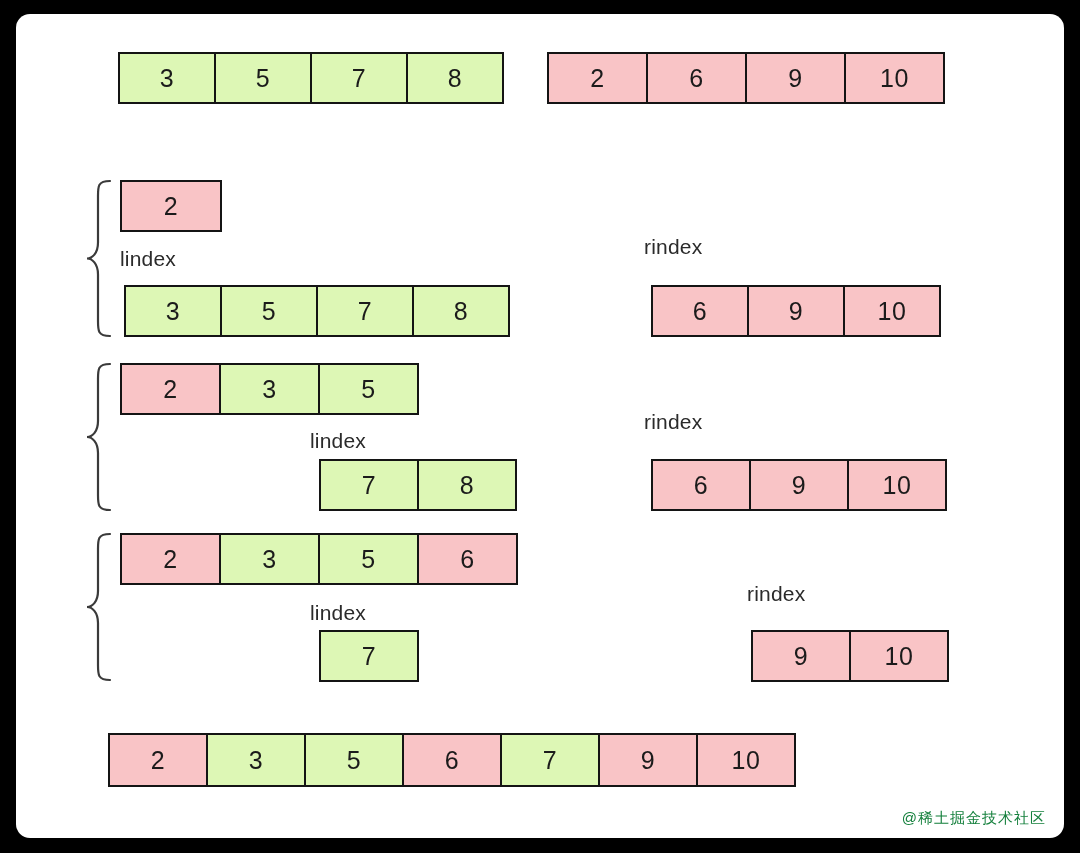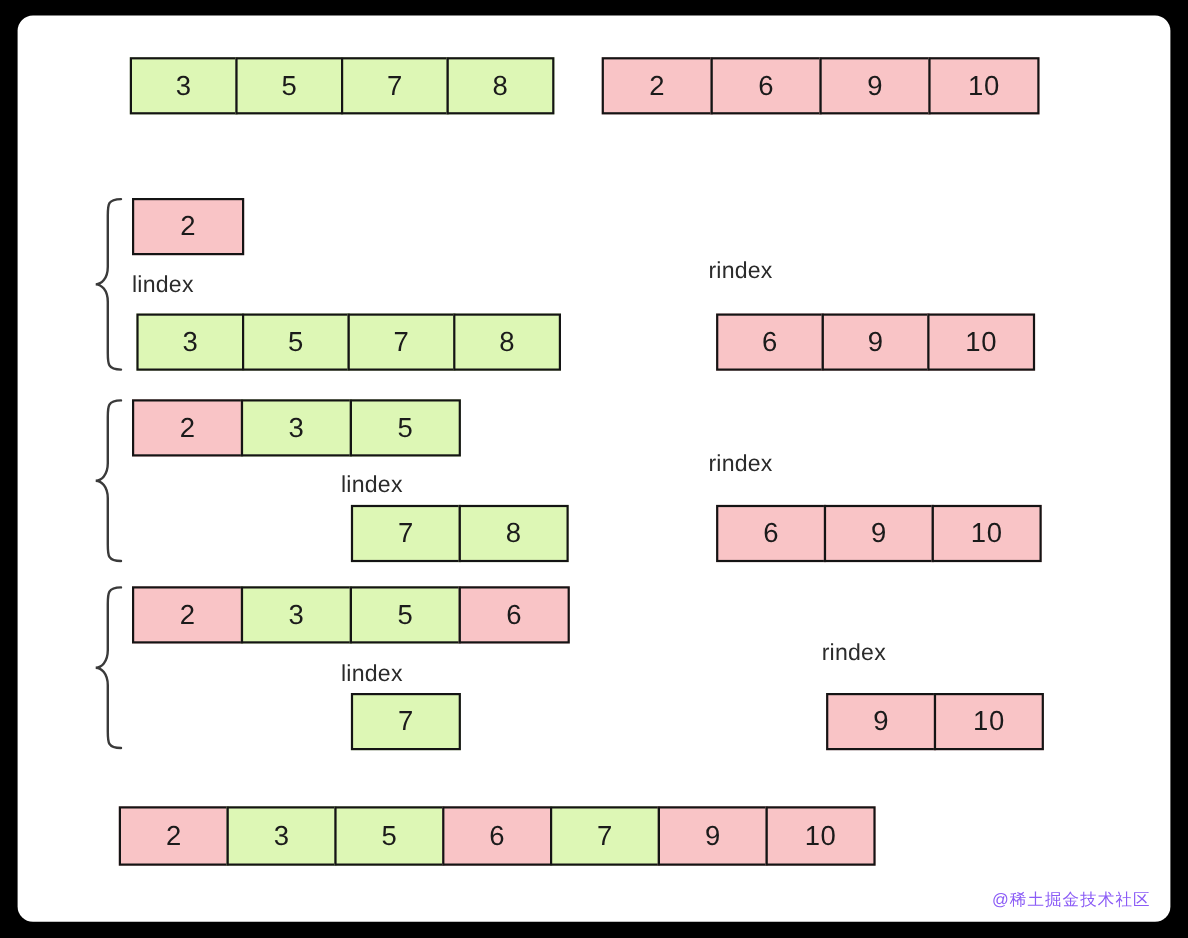--- a/index.html
+++ b/index.html
@@ -73,7 +73,7 @@
     right: 18px;
     bottom: 10px;
     font-size: 15px;
-    color: #8b5cf6;
+    color: #15803d;
     font-family: "Liberation Sans", sans-serif;
     letter-spacing: 1px;
     white-space: nowrap;

